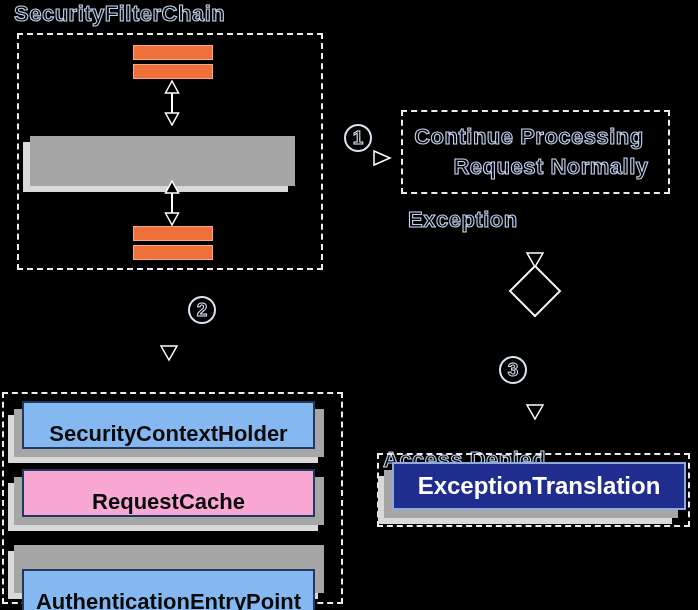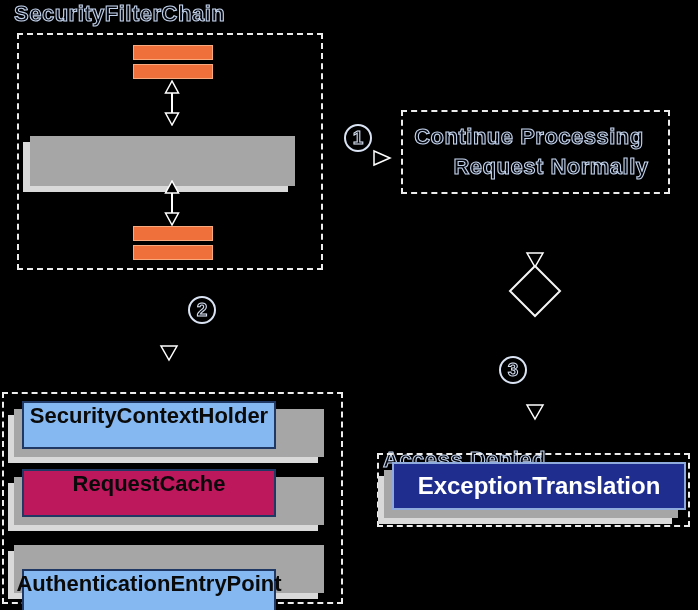--- a/index.html
+++ b/index.html
@@ -84,6 +84,7 @@
   </div>
 
   <div class="abs" style="left:408px;top:207px;">
+    <div class="olabel">Exception</div>
   </div>
 
   <svg class="abs" style="left:525px;top:251px;" width="20" height="18" viewBox="0 0 20 18">

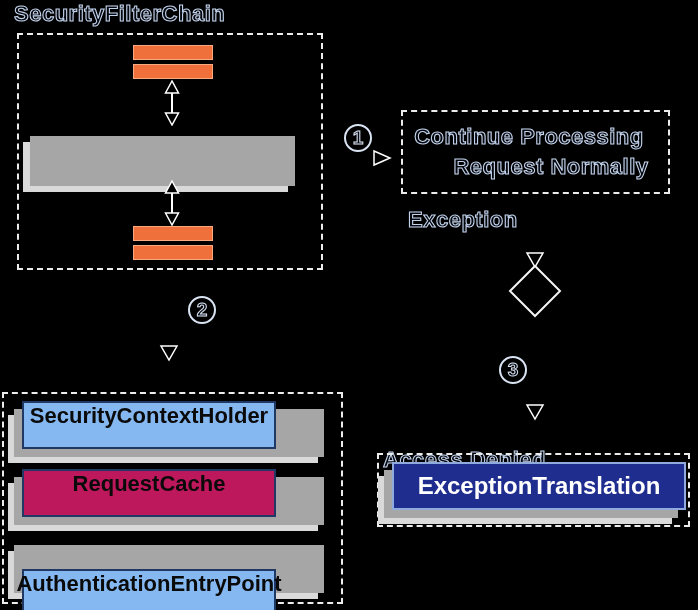--- a/index.html
+++ b/index.html
@@ -18,8 +18,8 @@
   .shadow-mid{background:#A6A6A6;}
   .shadow-light{background:#D9D9D9;}
   .rowbox{
-    width:254px;height:48px;border:2px solid #1F3864;
-    display:flex;align-items:flex-start;justify-content:center;
+    width:293px;height:48px;border:2px solid #1F3864;
+    display:flex;align-items:flex-end;justify-content:center;
     font-weight:bold;font-size:22px;color:#0a0a0a;
   }
   .bluebg{background:#85B8F0;}

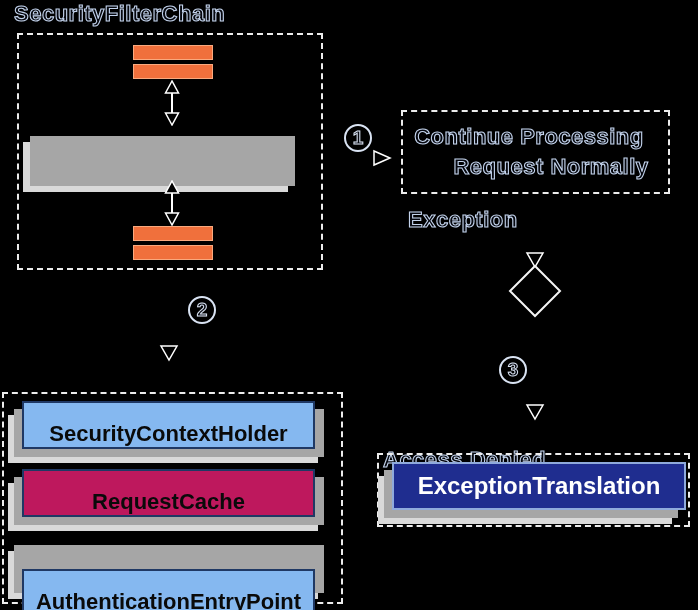--- a/index.html
+++ b/index.html
@@ -23,7 +23,7 @@
     font-weight:bold;font-size:22px;color:#0a0a0a;
   }
   .bluebg{background:#85B8F0;}
-  .tanbg{background:#be185d;}
+  .tanbg{background:#f9a8d4;}
   .badge{
     width:28px;height:28px;border:2px solid #d9e3f3;border-radius:50%;
     display:flex;align-items:center;justify-content:center;

